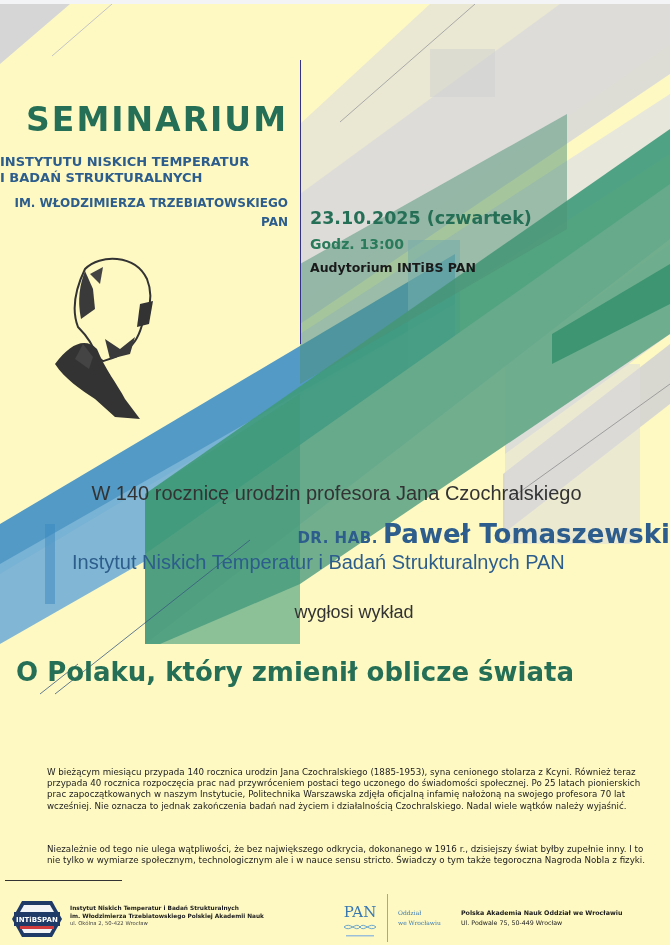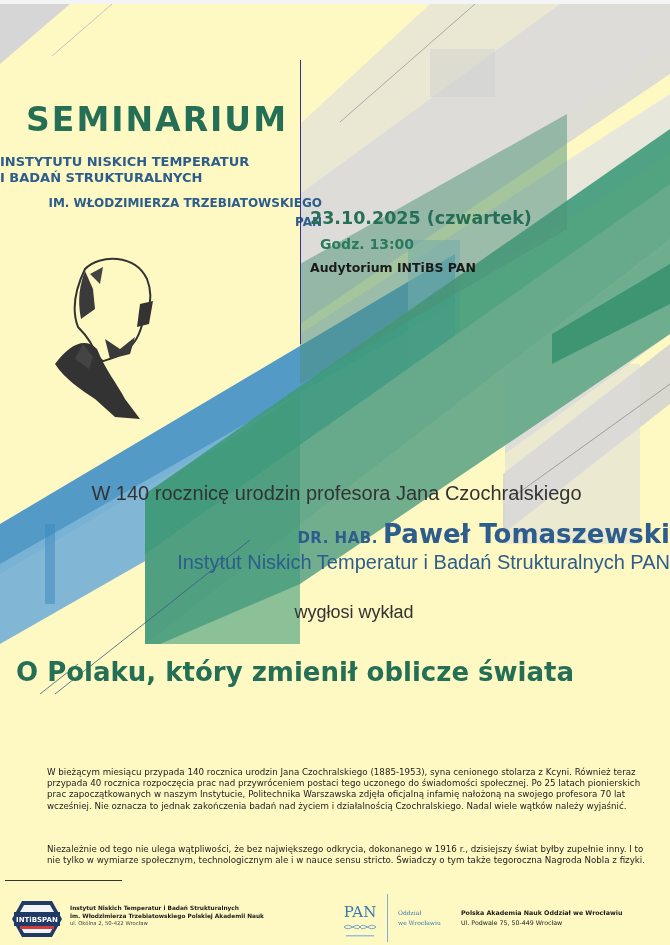--- a/index.html
+++ b/index.html
@@ -29,7 +29,6 @@
     left: 0; top: 190px; width: 288px; text-align: right;
     font-weight: bold; font-size: 12px; line-height: 19px; color: #2d5d8c;
     font-family: "DejaVu Sans", sans-serif;
-    margin-left: 34px;
   }
   .vline { left: 300px; top: 56px; width: 1px; height: 284px; background: #33338f; }
 

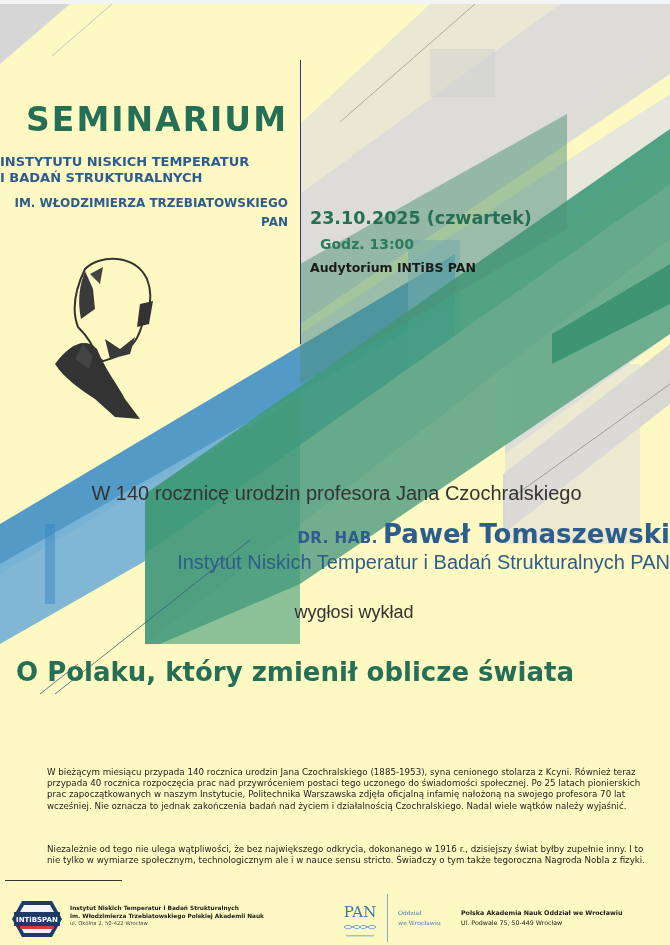--- a/index.html
+++ b/index.html
@@ -33,7 +33,7 @@
   .vline { left: 300px; top: 56px; width: 1px; height: 284px; background: #33338f; }
 
   .date { left: 310px; top: 204px; font-weight: bold; font-size: 17.5px; color: #256f56; white-space: nowrap; }
-  .hour { left: 310px; top: 232px; font-weight: bold; font-size: 14px; color: #2a7a5c; white-space: nowrap; margin-left: 10px; }
+  .hour { left: 310px; top: 232px; font-weight: bold; font-size: 14px; color: #2a7a5c; white-space: nowrap; }
   .place { left: 310px; top: 256px; font-weight: bold; font-size: 12.5px; color: #1a1a1a; white-space: nowrap; }
 
   .portrait { left: 45px; top: 245px; width: 110px; height: 175px; }

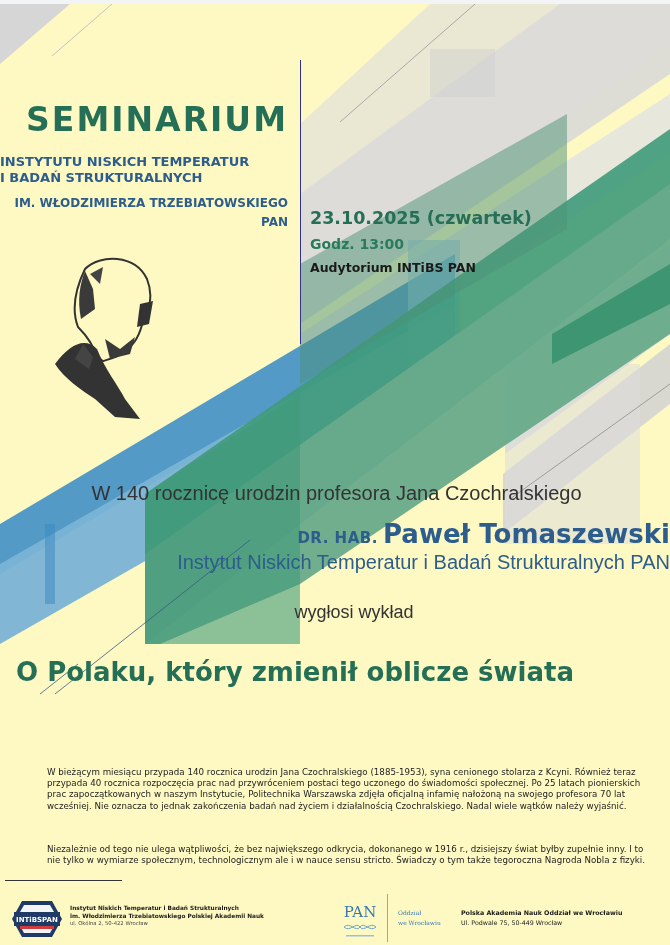--- a/index.html
+++ b/index.html
@@ -50,7 +50,7 @@
   .speaker .title { font-weight: bold; font-size: 15px; letter-spacing: 0.5px; }
   .speaker .name { font-weight: bold; font-size: 26px; }
   .affil {
-    left: 0; top: 547px; width: 670px; text-align: right;
+    left: 0; top: 547px; width: 670px; text-align: left;
     font-family: "Liberation Sans", sans-serif; font-size: 20px; color: #2d5d8c;
     padding-left: 72px;
   }

